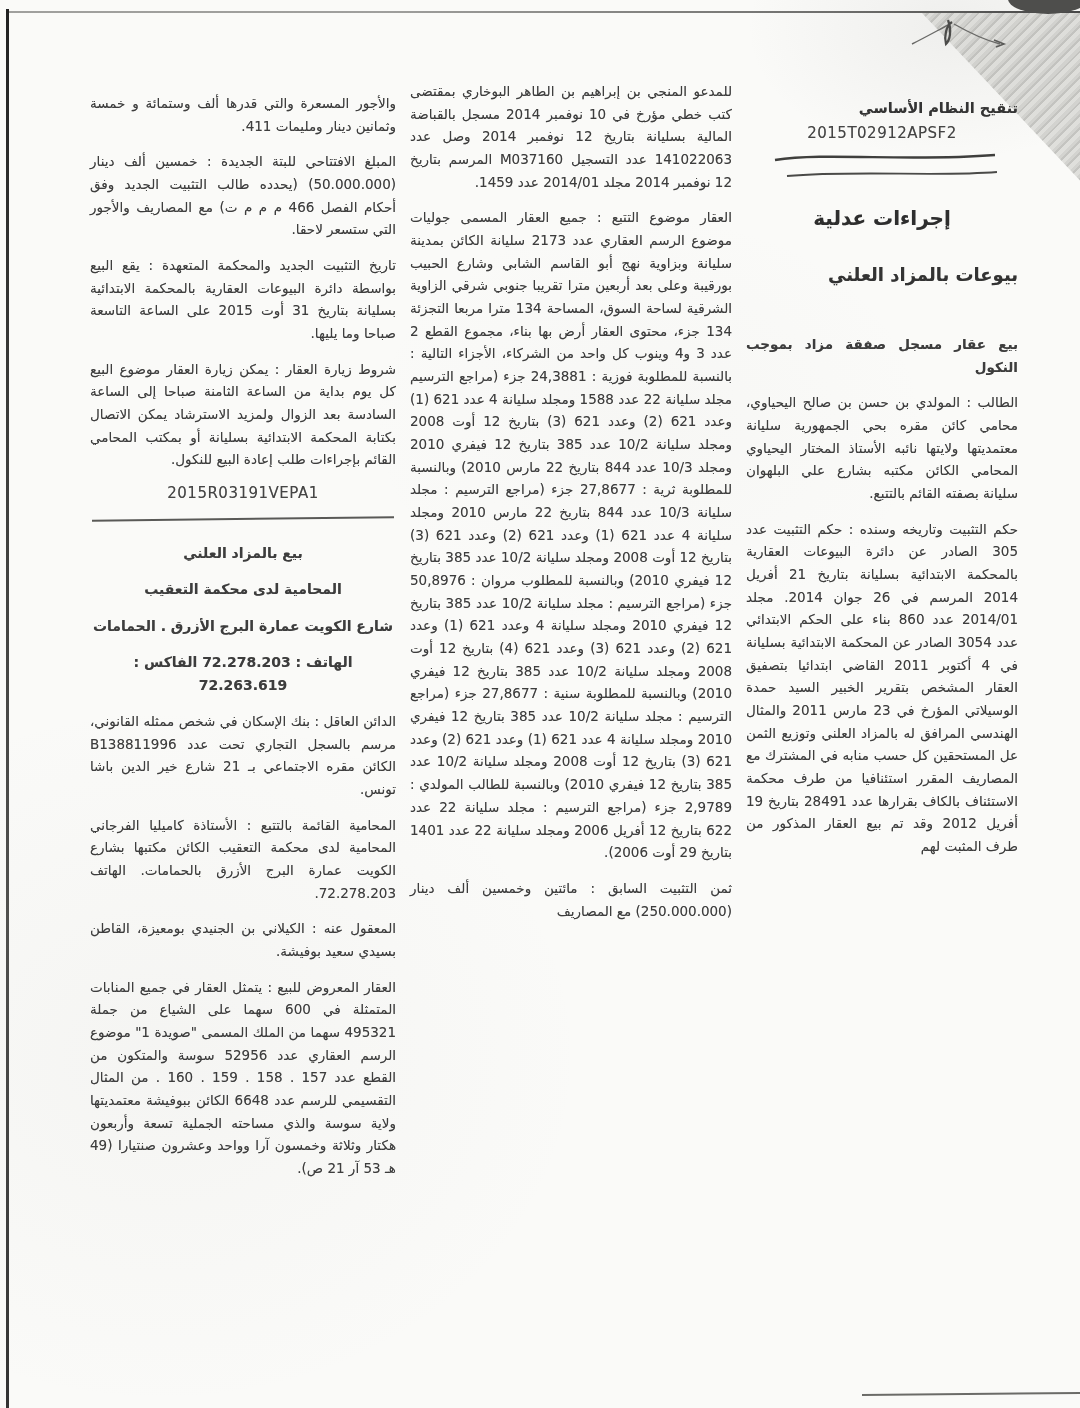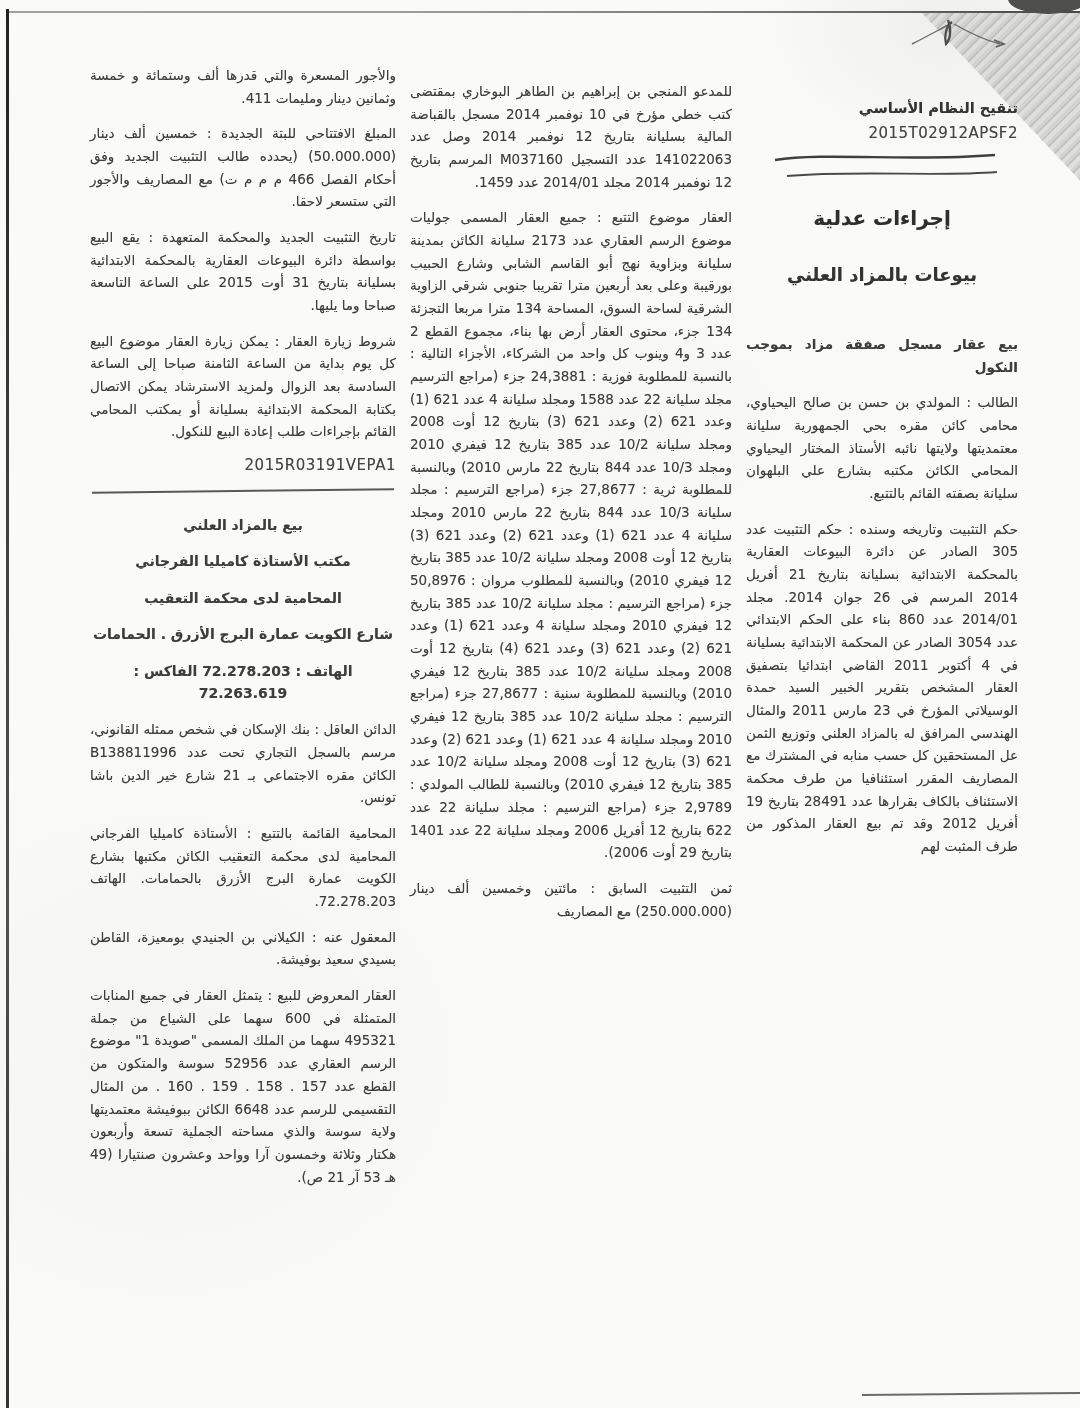--- a/index.html
+++ b/index.html
@@ -35,7 +35,7 @@
   .col{text-shadow:0 0 .6px rgba(70,70,70,.45);}
   .col-right{width:272px;padding-top:100px;}
   .col-middle{width:322px;padding-top:80px;}
-  .col-left{width:306px;padding-top:64px;}
+  .col-left{width:306px;padding-top:92px;}
 
   .para{font-size:13.5px;line-height:1.68;text-align:justify;margin:0 0 13px;}
   .title-sm{font-weight:bold;font-size:14.5px;text-align:right;margin:0 0 8px;color:#343434;}

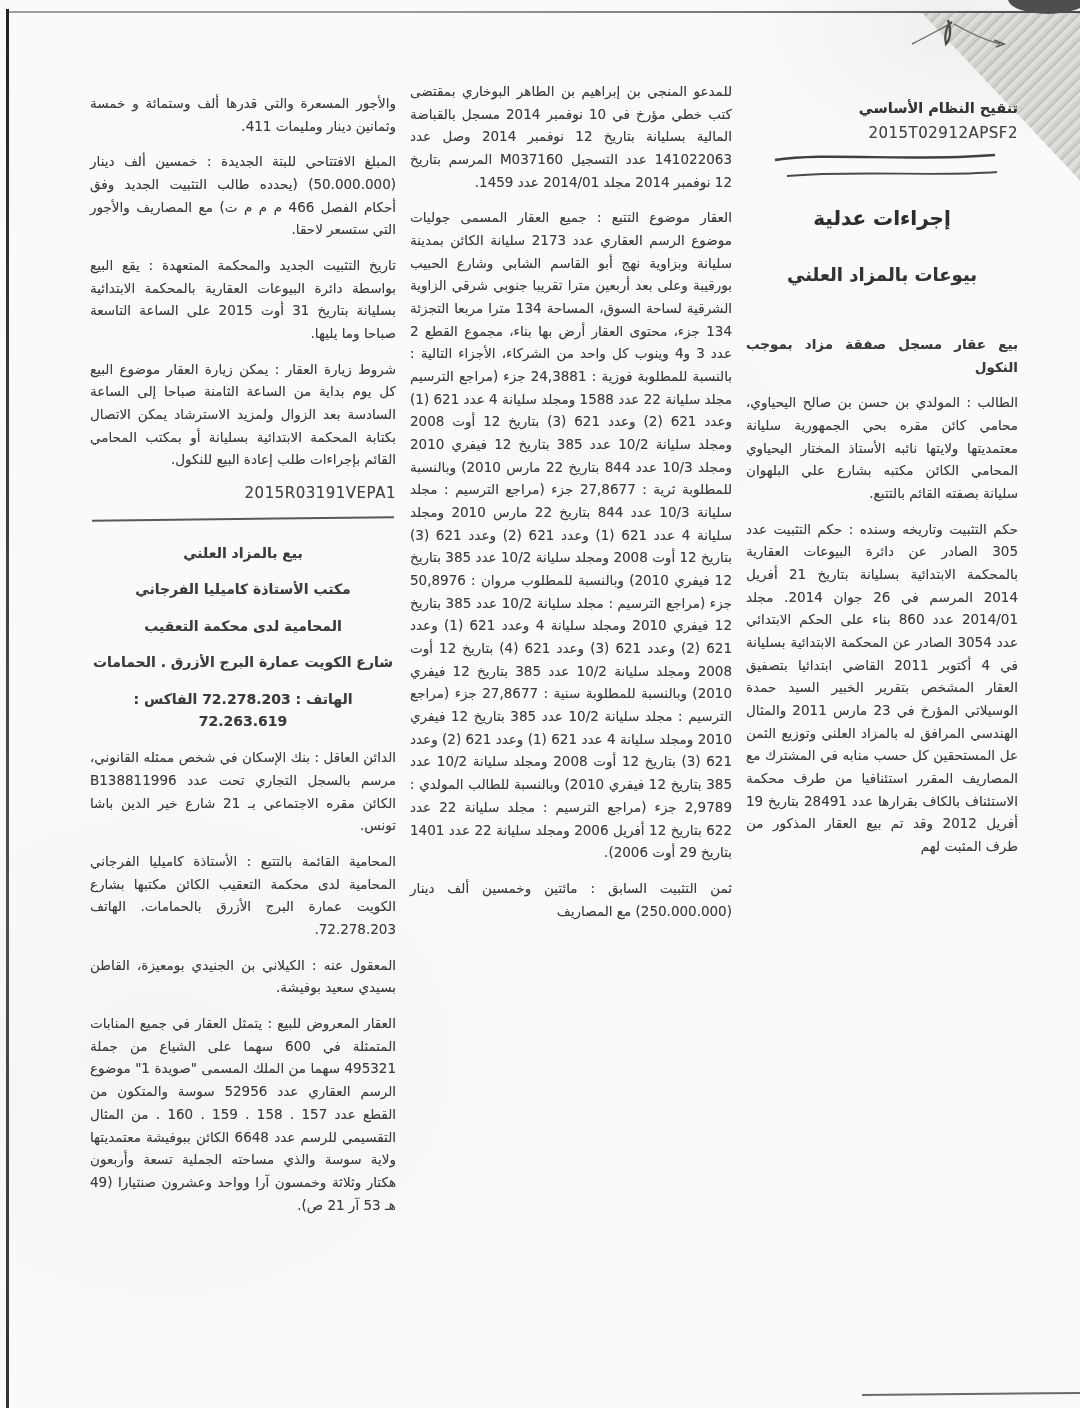--- a/index.html
+++ b/index.html
@@ -39,7 +39,7 @@
 
   .para{font-size:13.5px;line-height:1.68;text-align:justify;margin:0 0 13px;}
   .title-sm{font-weight:bold;font-size:14.5px;text-align:right;margin:0 0 8px;color:#343434;}
-  .ref{direction:ltr;text-align:right;font-size:15px;letter-spacing:.5px;color:#454545;margin:4px 0 8px;}
+  .ref{direction:ltr;text-align:center;font-size:15px;letter-spacing:.5px;color:#454545;margin:4px 0 8px;}
   .main-heading{font-size:20px;font-weight:bold;text-align:center;color:#2e2e2e;margin:26px 0 34px;letter-spacing:-.5px;}
   .sub-heading{font-size:18px;font-weight:bold;text-align:center;color:#333;margin:0 0 48px;}
   .bold-just{font-weight:bold;}

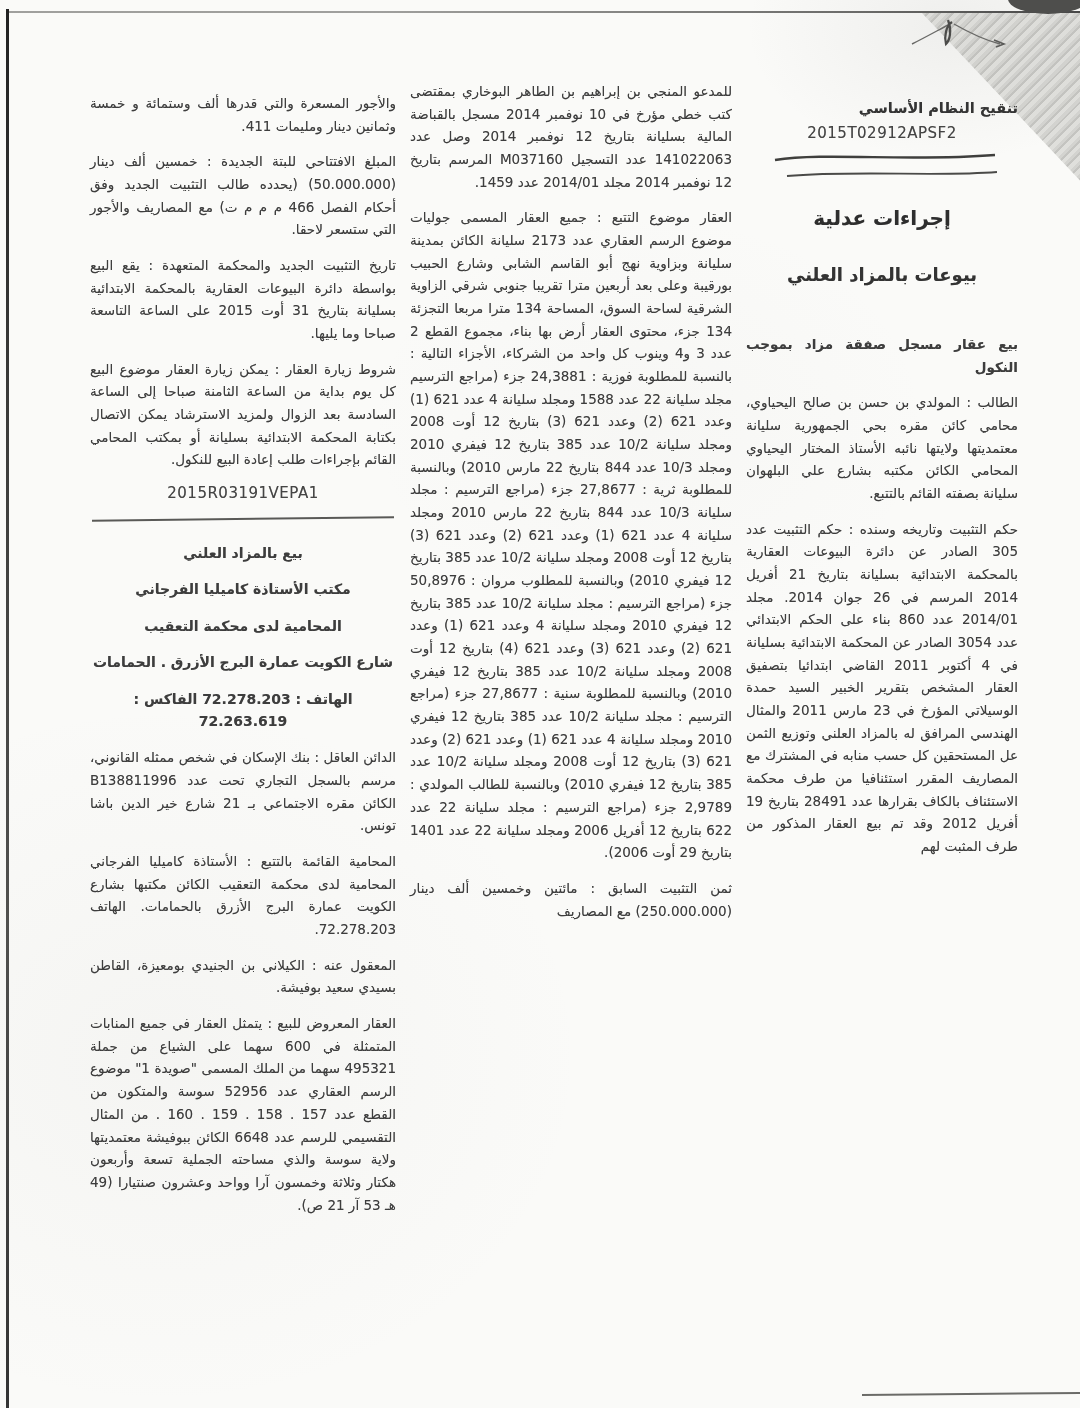--- a/index.html
+++ b/index.html
@@ -41,7 +41,7 @@
   .title-sm{font-weight:bold;font-size:14.5px;text-align:right;margin:0 0 8px;color:#343434;}
   .ref{direction:ltr;text-align:center;font-size:15px;letter-spacing:.5px;color:#454545;margin:4px 0 8px;}
   .main-heading{font-size:20px;font-weight:bold;text-align:center;color:#2e2e2e;margin:26px 0 34px;letter-spacing:-.5px;}
-  .sub-heading{font-size:18px;font-weight:bold;text-align:center;color:#333;margin:0 0 48px;}
+  .sub-heading{font-size:18px;font-weight:bold;text-align:right;color:#333;margin:0 0 48px;}
   .bold-just{font-weight:bold;}
   .squiggle{display:block;margin:6px auto 0;}
   .rule-left{border:none;border-top:2px solid #59595六;border-top:2px solid #595957;margin:16px 2px 22px;transform:rotate(-.7deg);}

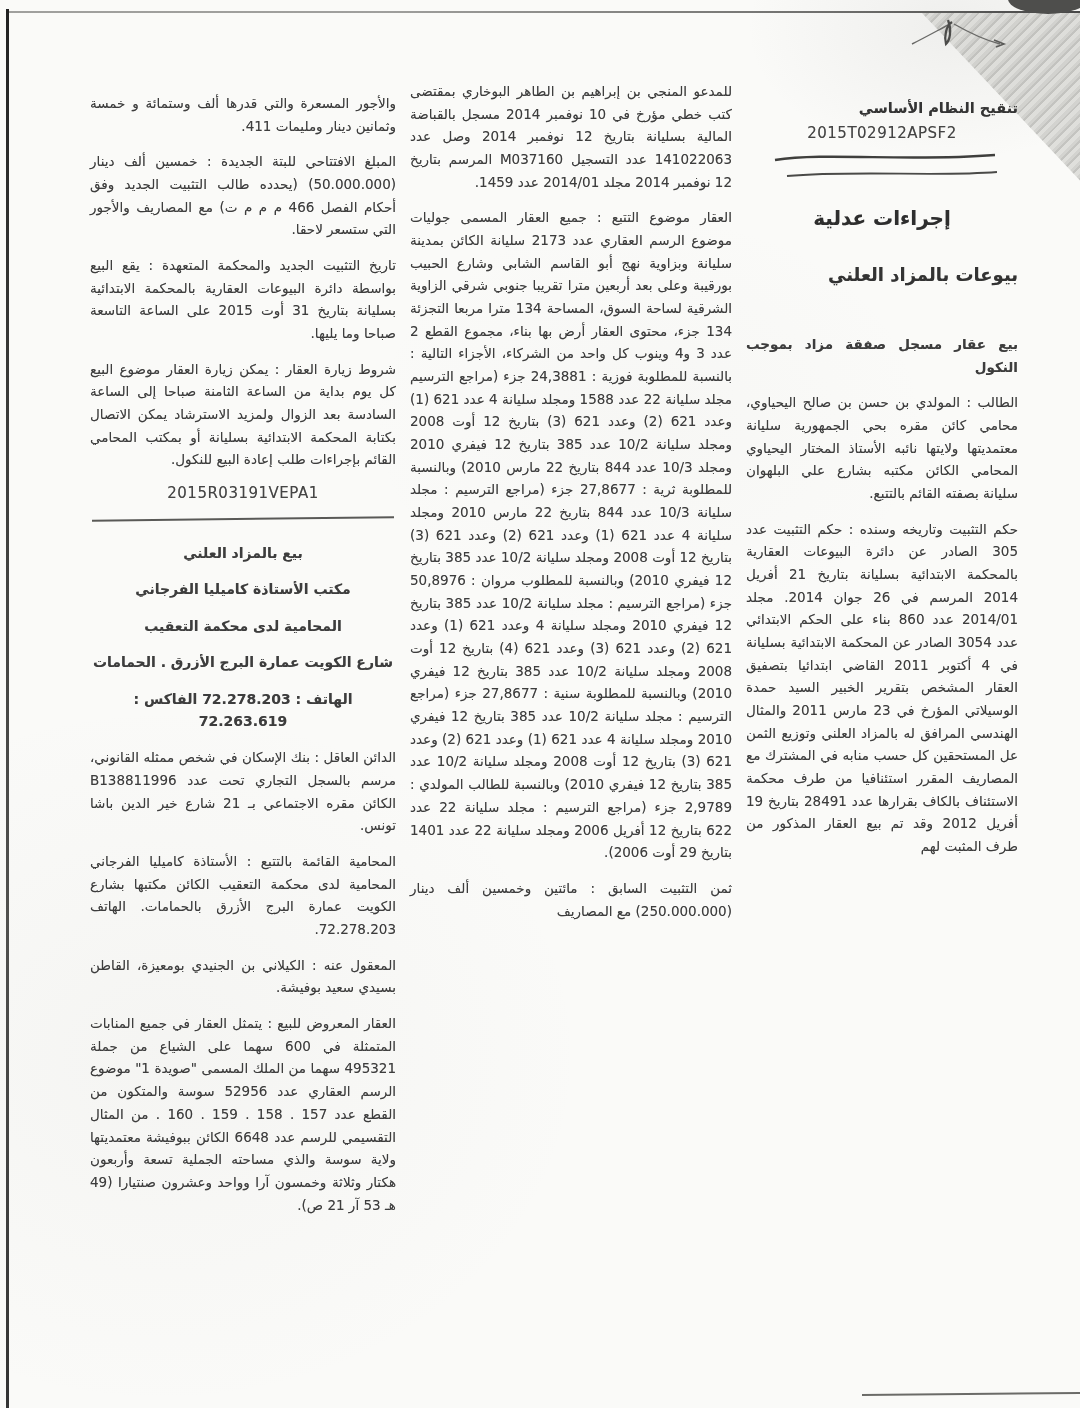--- a/index.html
+++ b/index.html
@@ -101,7 +101,6 @@
     <hr class="rule-left">
 
     <div class="c-line">بيع بالمزاد العلني</div>
-    <div class="c-line">مكتب الأستاذة كاميليا الفرجاني</div>
     <div class="c-line">المحامية لدى محكمة التعقيب</div>
     <div class="c-line">شارع الكويت عمارة البرج الأزرق . الحمامات</div>
     <div class="c-line phone-line">الهاتف : 72.278.203 الفاكس : 72.263.619</div>

